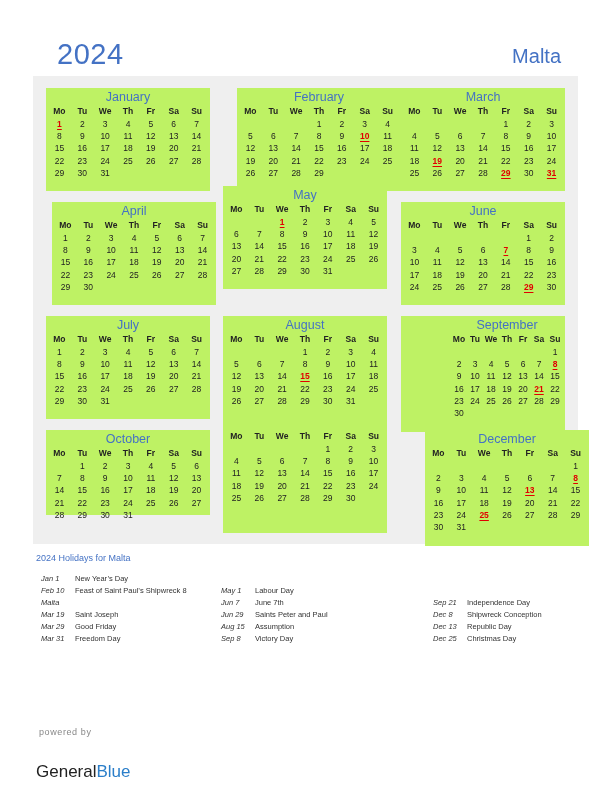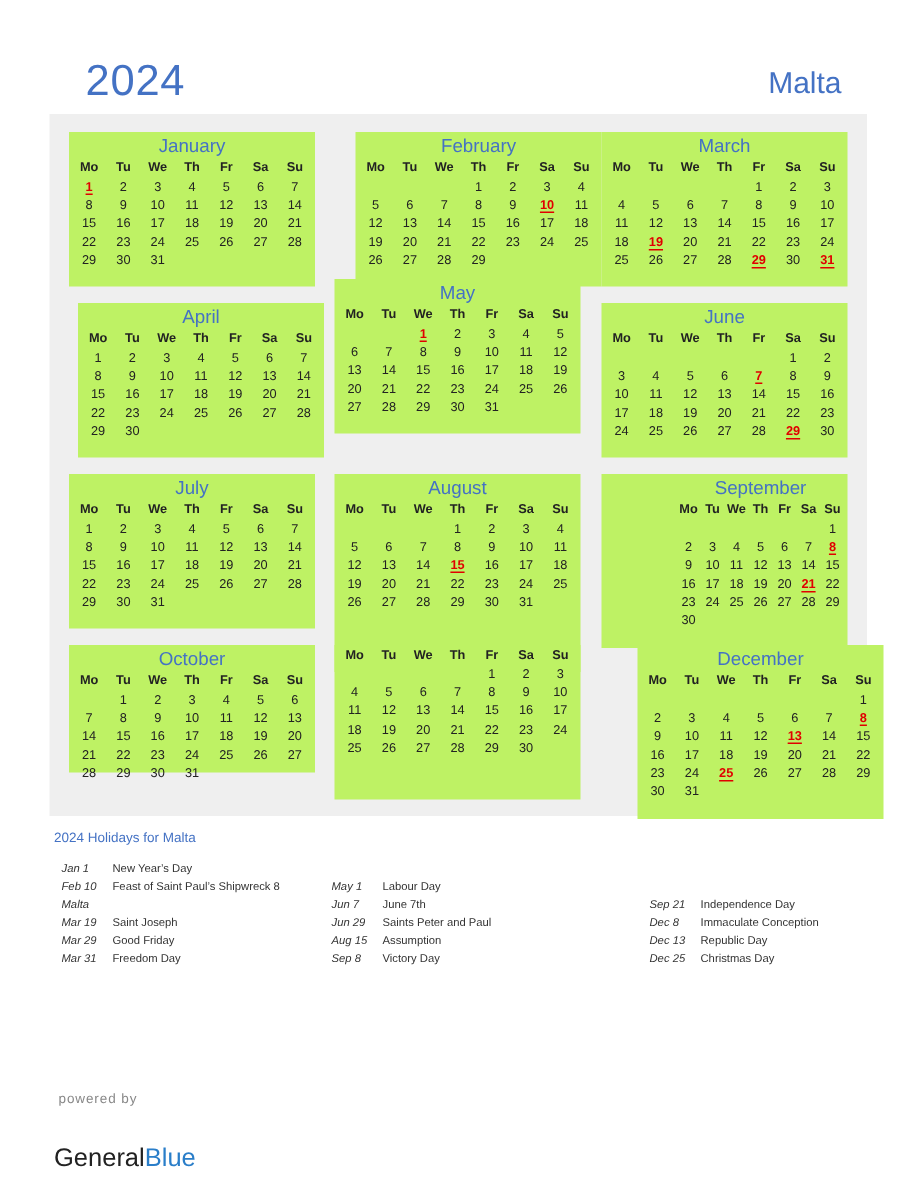--- a/index.html
+++ b/index.html
@@ -639,7 +639,7 @@
       </div>
       <div class="hrow">
         <span class="hd">Dec 8</span>
-        <span class="hn">Immaculate Conception</span>
+        <span class="hn">Shipwreck Conception</span>
       </div>
       <div class="hrow">
         <span class="hd">Dec 13</span>

